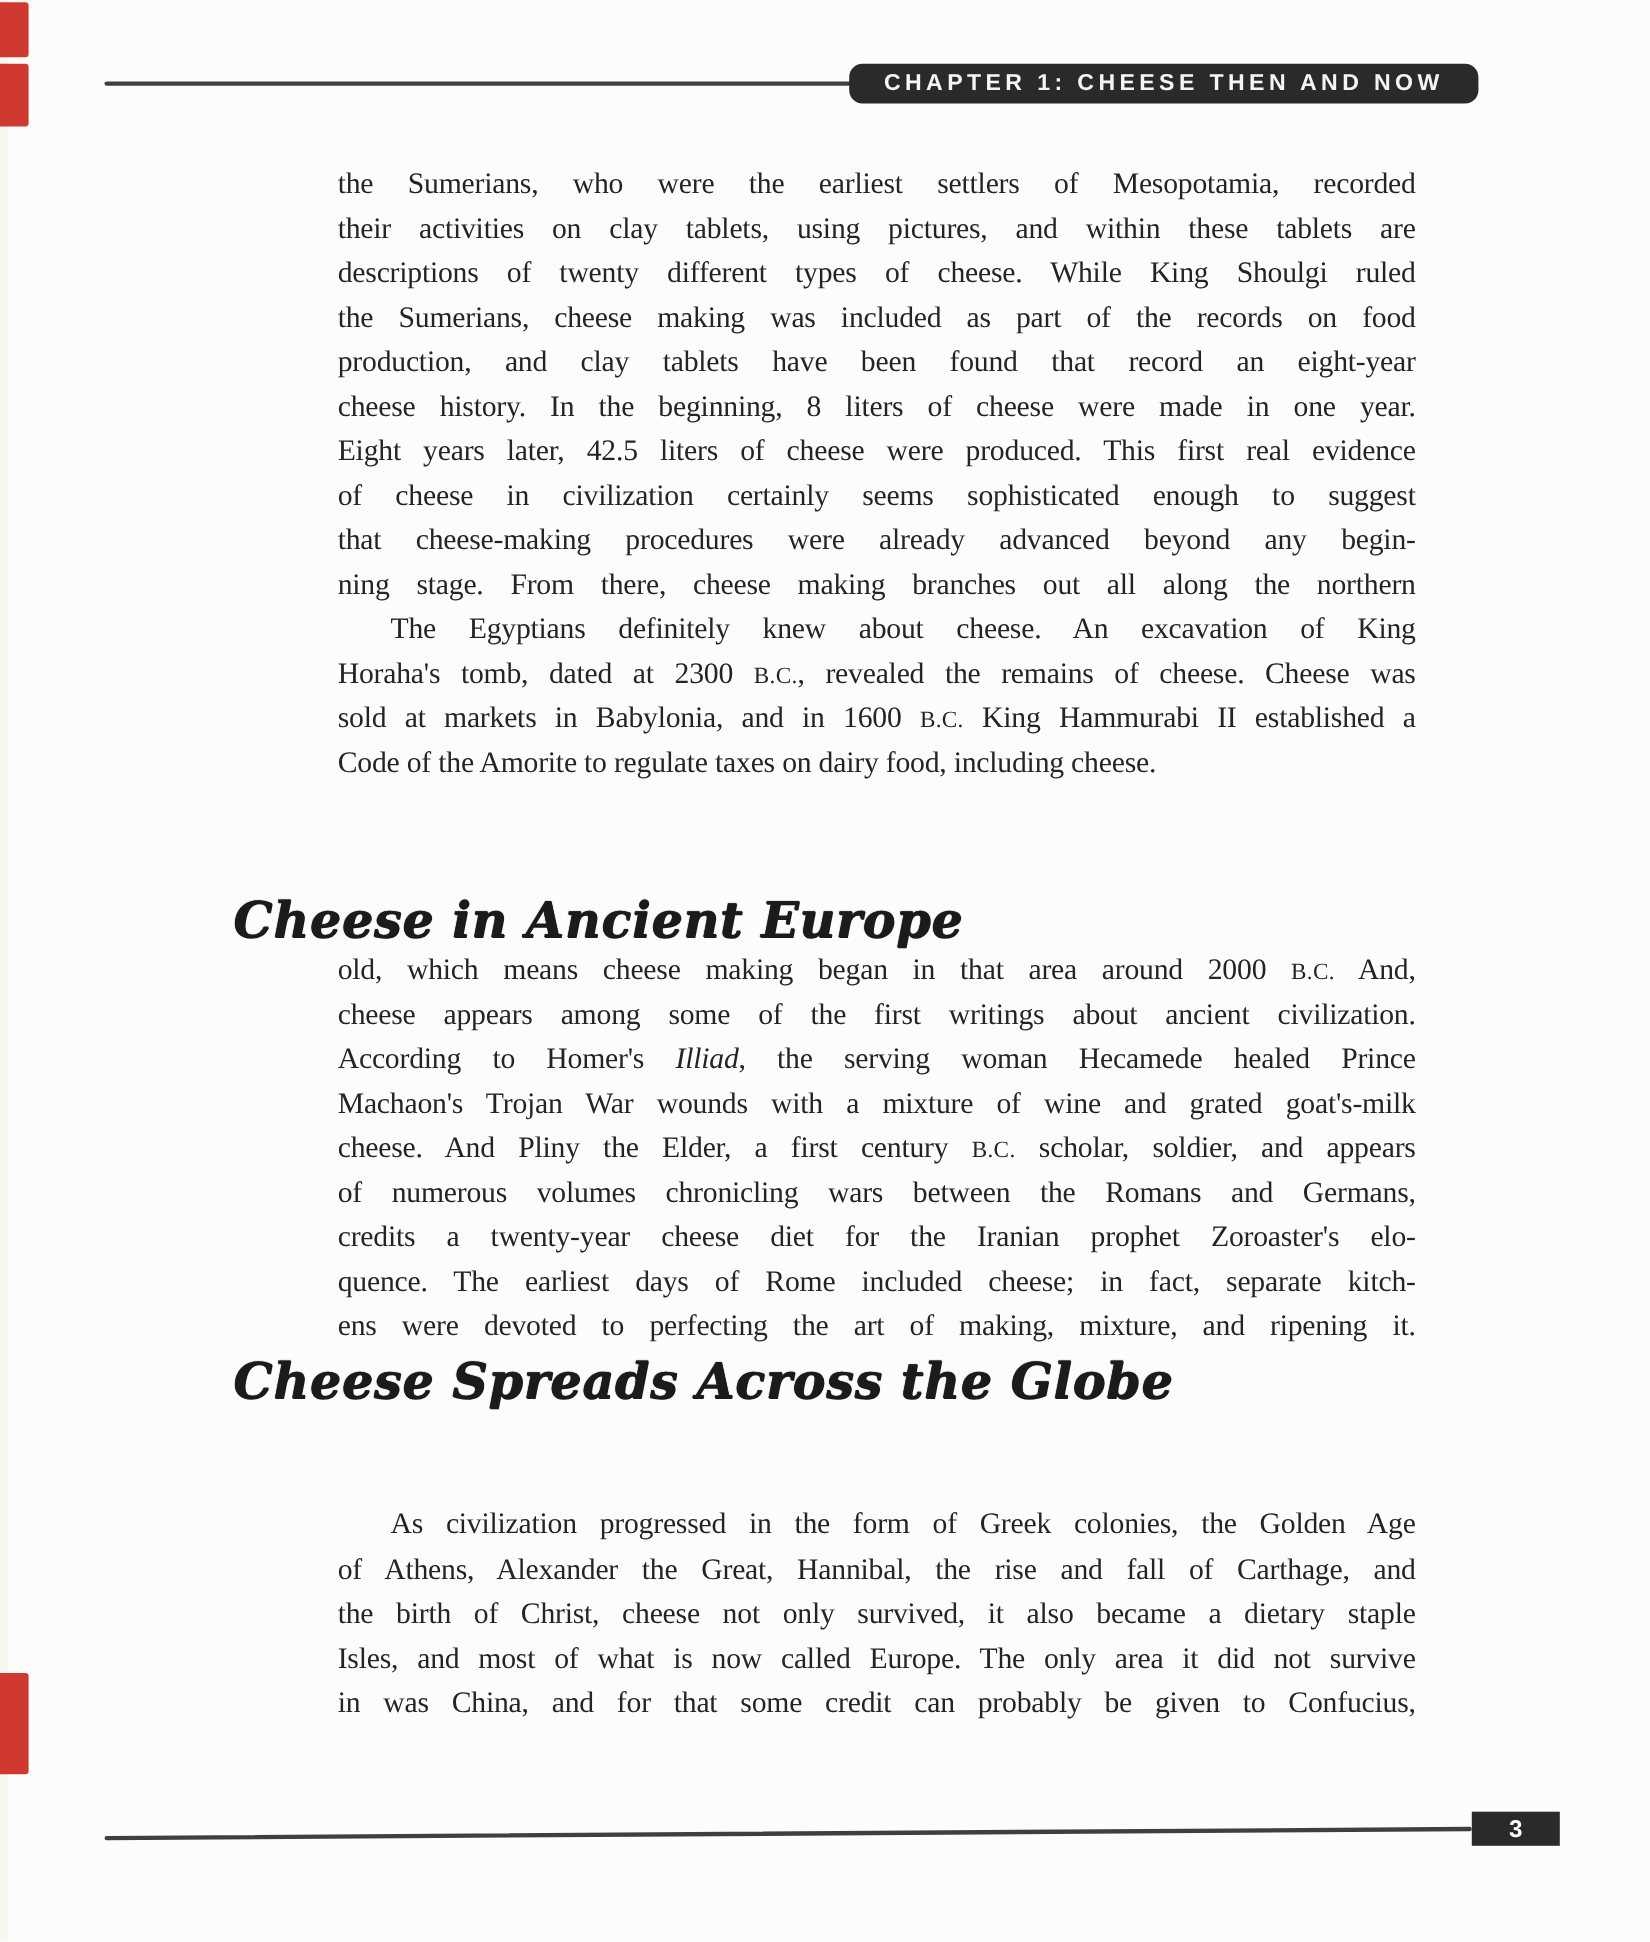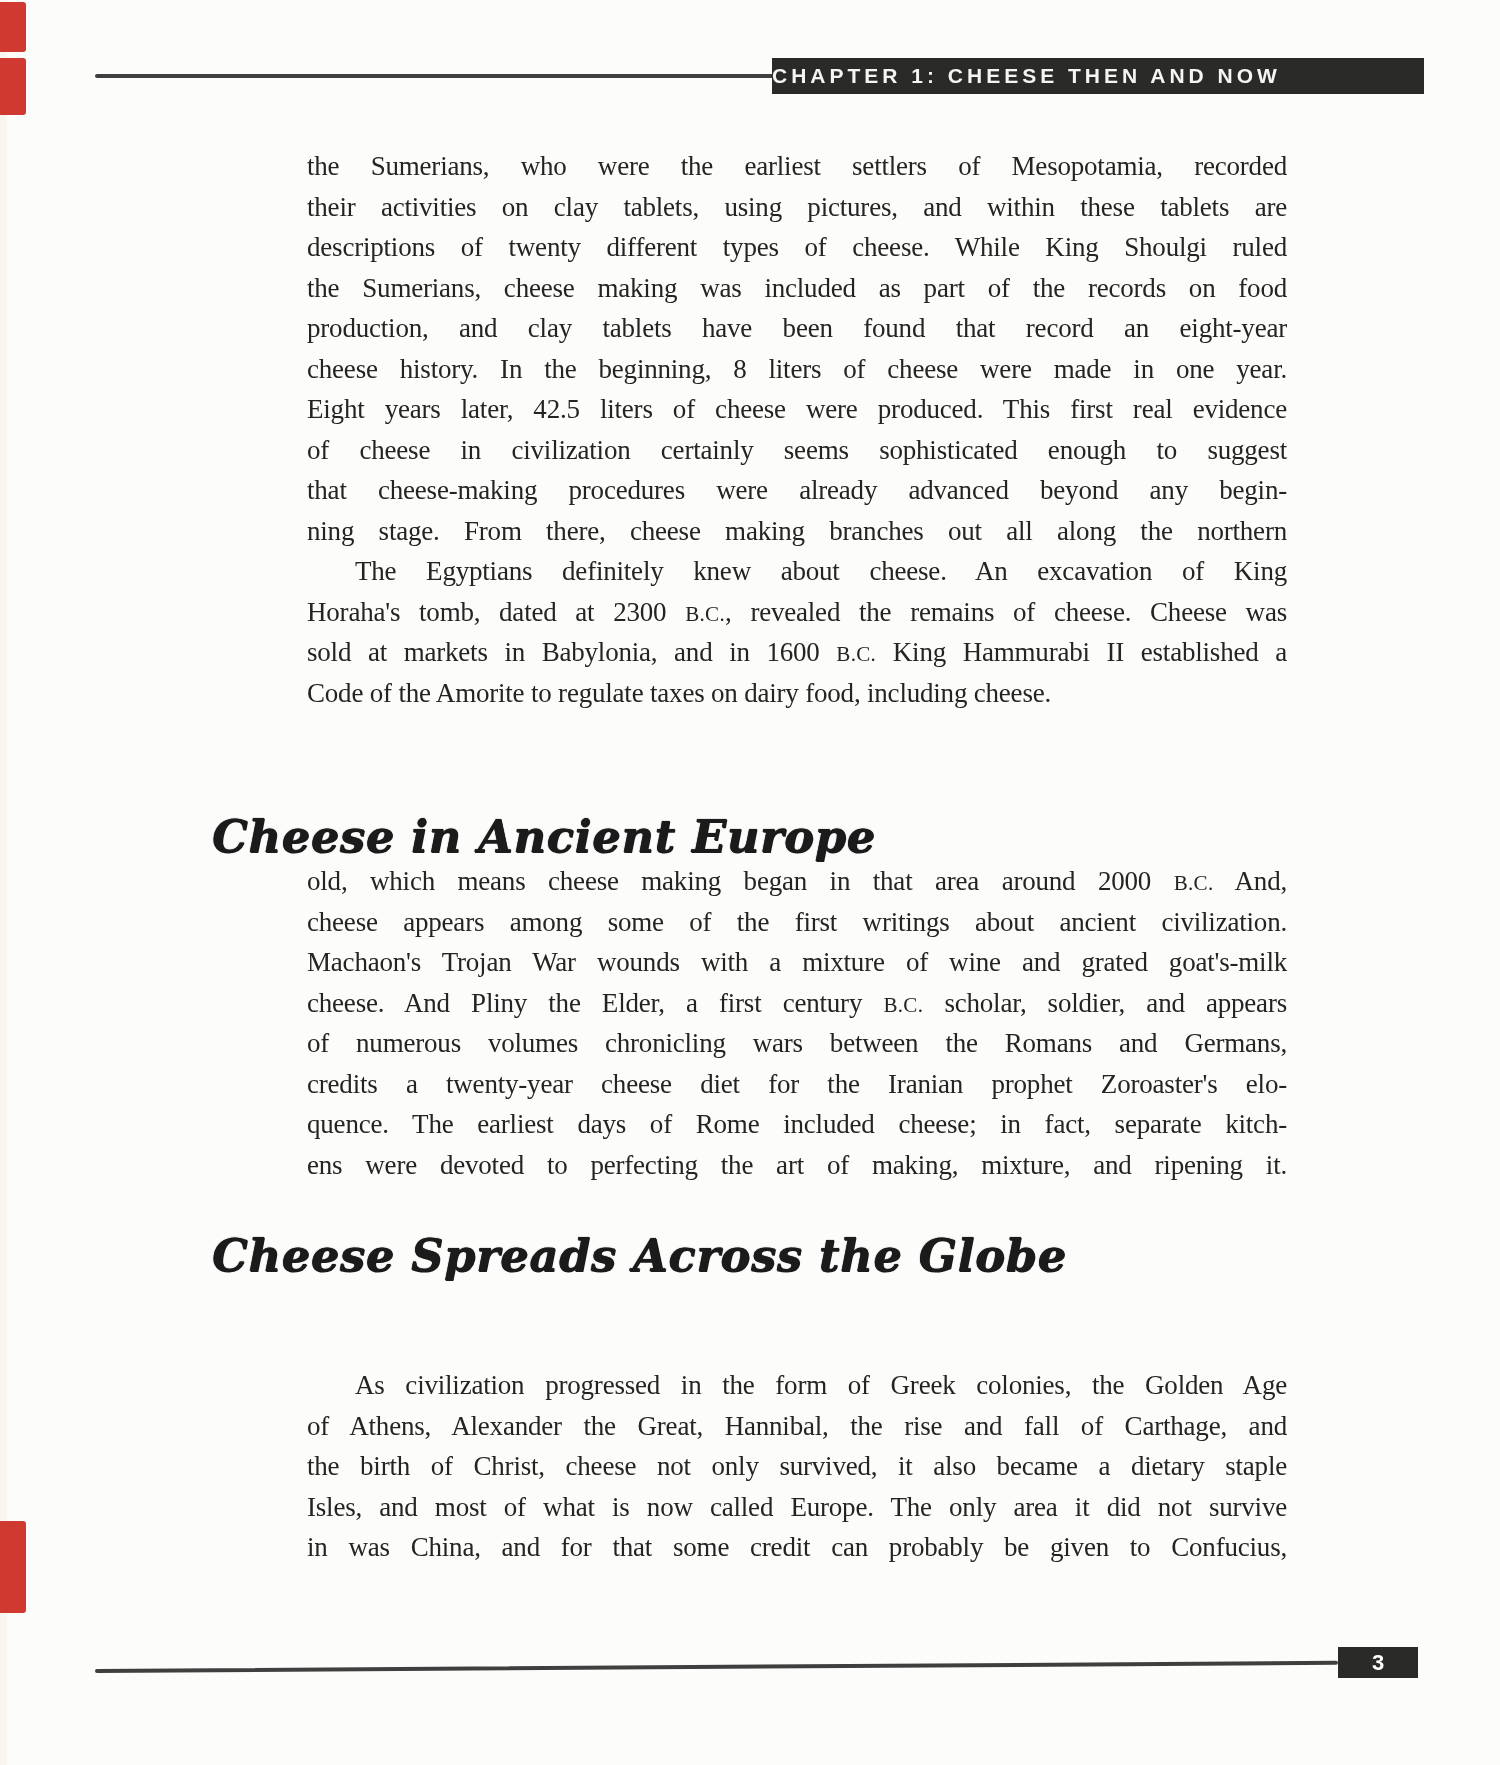--- a/index.html
+++ b/index.html
@@ -31,9 +31,9 @@
     border-radius:2px;
   }
   .header-bar{
-    position:absolute;left:772px;top:58px;width:652px;height:36px;
+    position:absolute;left:772px;top:58px;width:572px;height:36px;
     background:var(--bar-bg,#2a2a28);
-    display:flex;align-items:center;
+    display:flex;align-items:center;justify-content:center;border-radius:12px;
   }
   .header-bar .chapter-title{
     font-family:"Liberation Sans","DejaVu Sans",sans-serif;

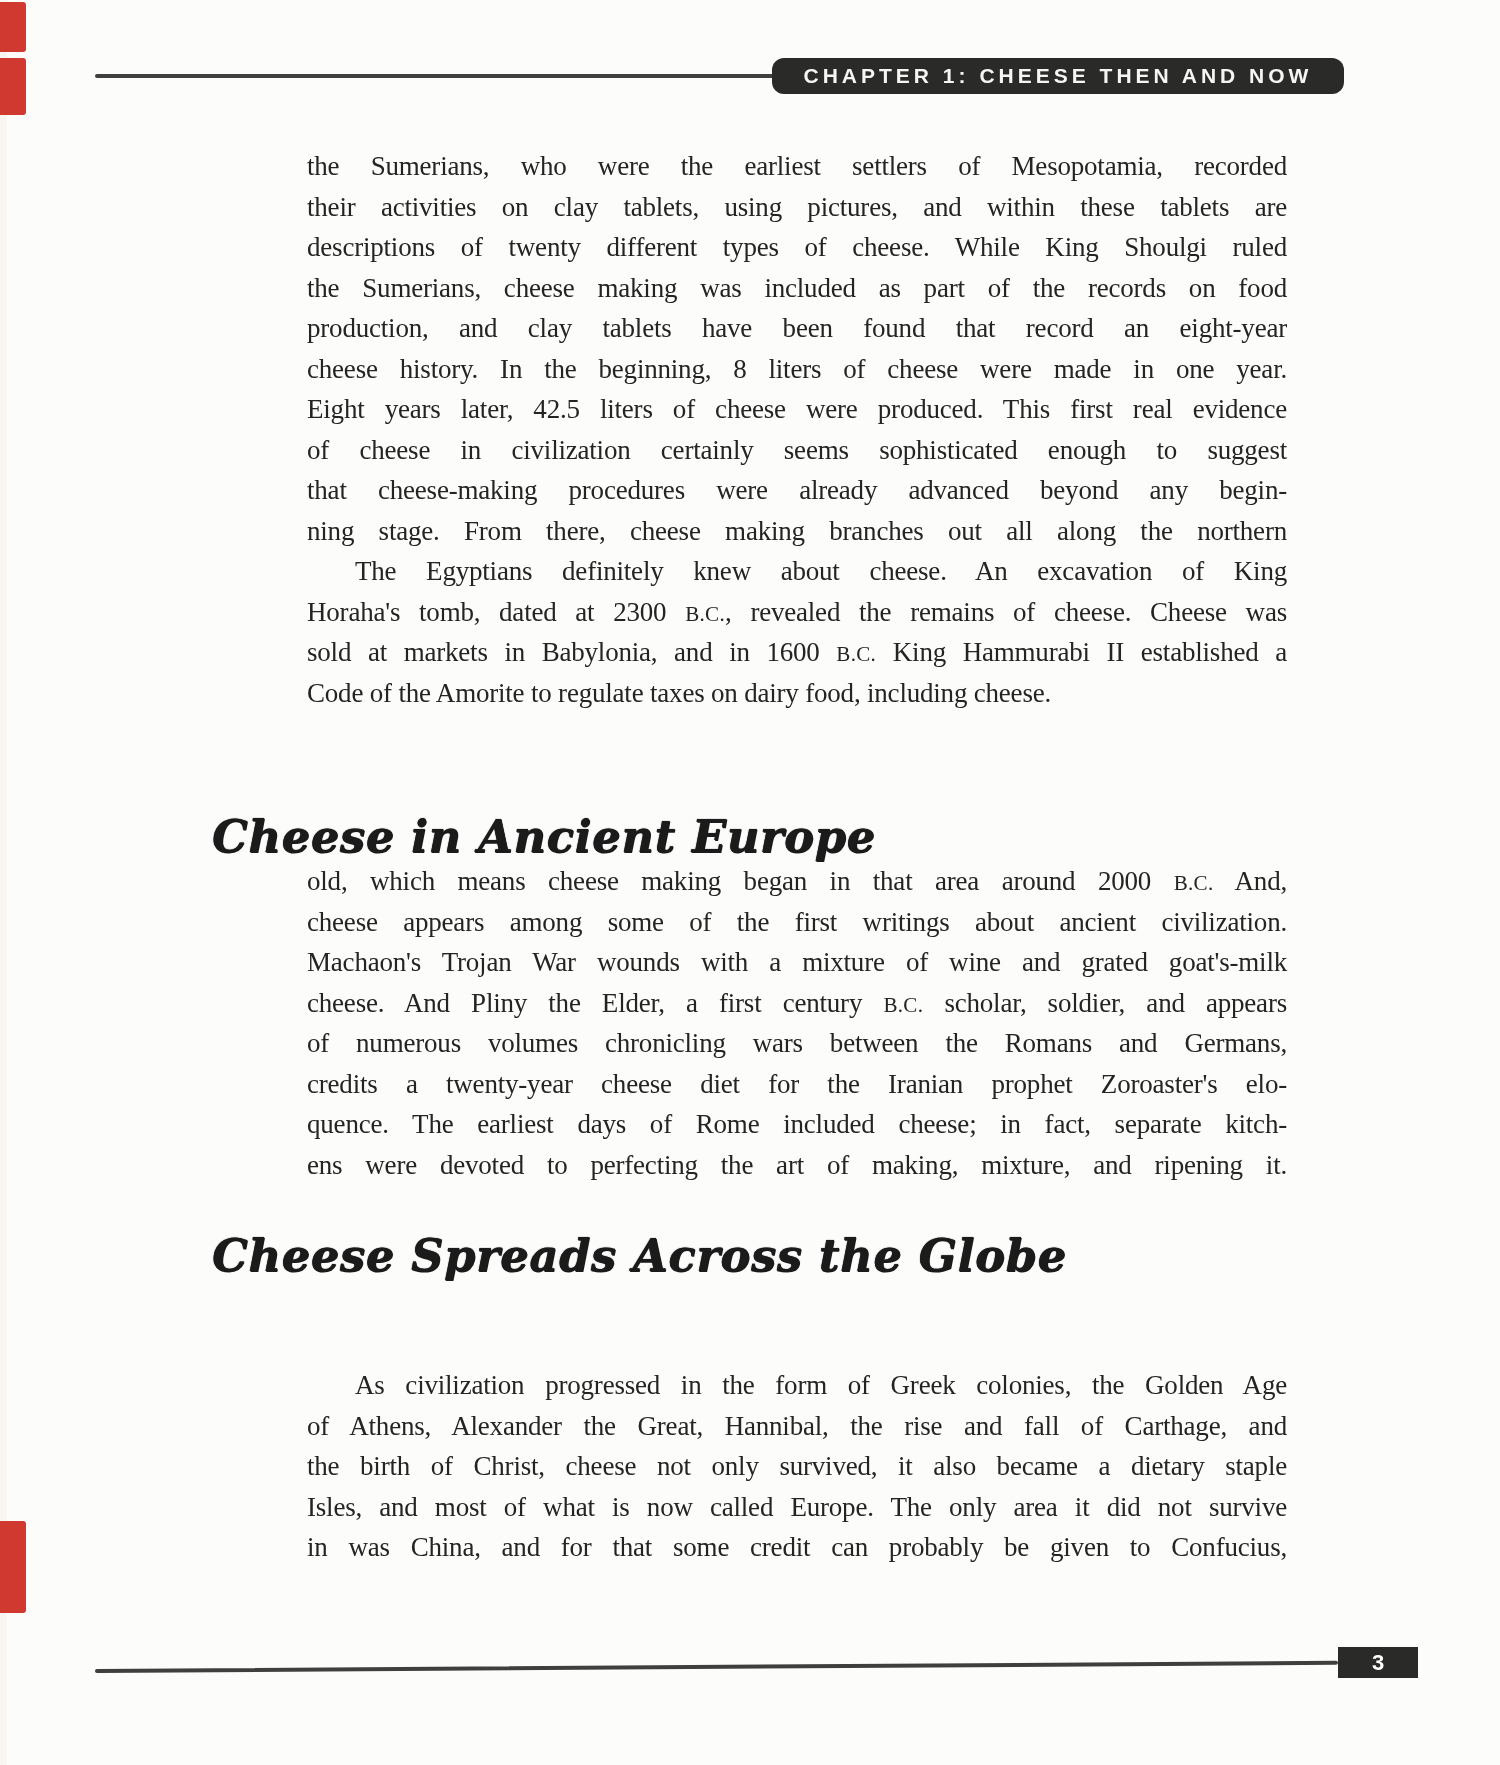--- a/index.html
+++ b/index.html
@@ -130,6 +130,7 @@
 
       <div class="line"><span>old, which means cheese making began in that area around 2000 </span><span class="sc">B.C.</span><span> And,</span></div>
       <div class="line"><span>cheese appears among some of the first writings about ancient civilization.</span></div>
+      <div class="line"><span>According to Homer's </span><span class="it">Illiad</span><span>, the serving woman Hecamede healed Prince</span></div>
       <div class="line"><span>Machaon's Trojan War wounds with a mixture of wine and grated goat's-milk</span></div>
       <div class="line"><span>cheese. And Pliny the Elder, a first century </span><span class="sc">B.C.</span><span> scholar, soldier, and appears</span></div>
       <div class="line"><span>of numerous volumes chronicling wars between the Romans and Germans,</span></div>

